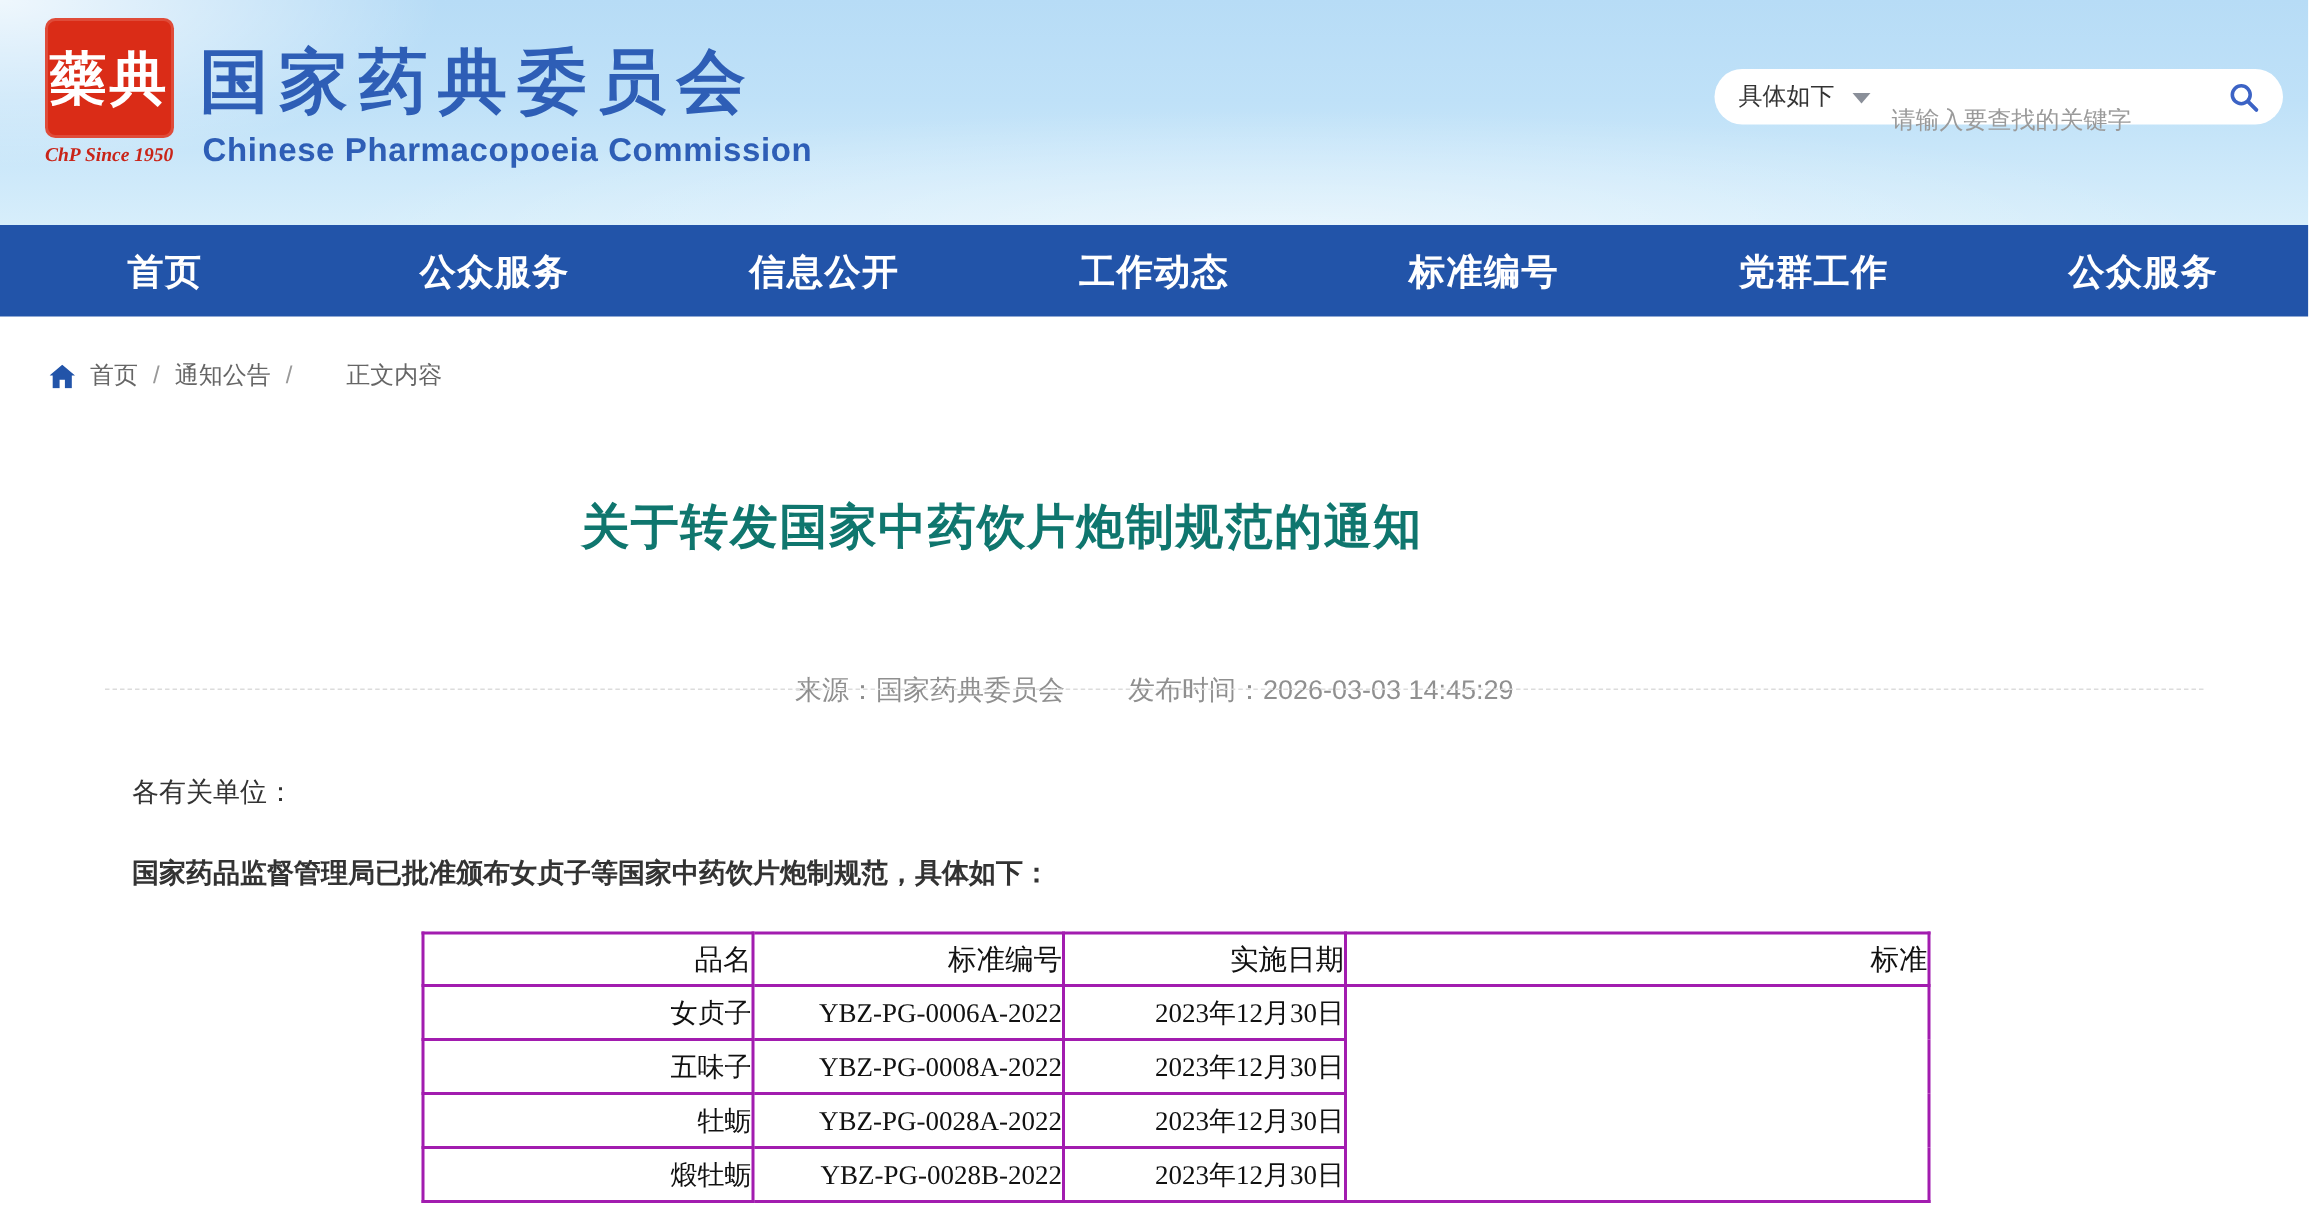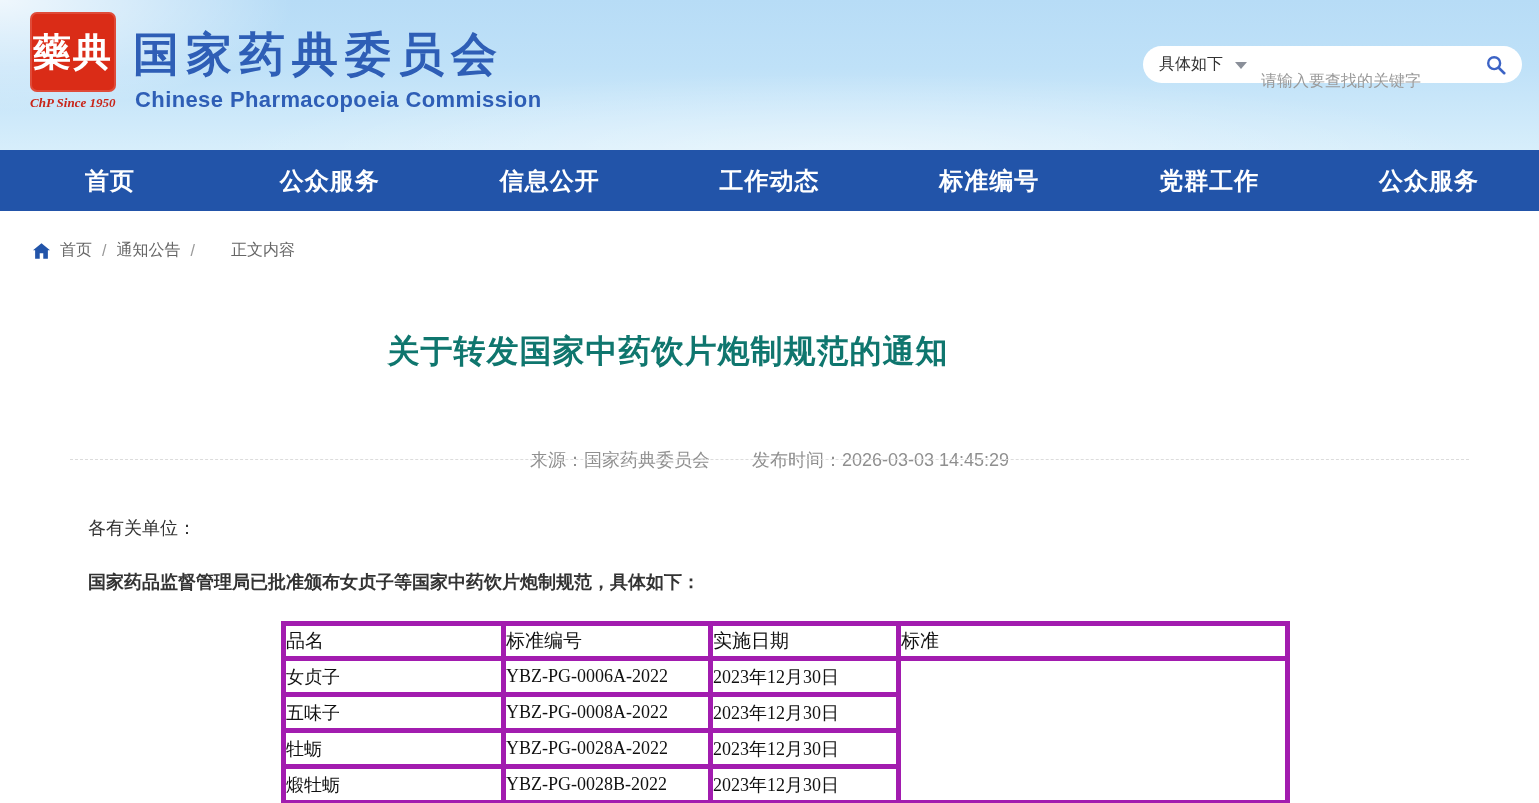--- a/index.html
+++ b/index.html
@@ -102,7 +102,7 @@
     font-size: 18px; color: #111;
   }
   table.std-table th, table.std-table td {
-    border: 5px solid #a21caf; text-align: left; vertical-align: middle;
+    border: 2px solid #a21caf; text-align: right; vertical-align: middle;
     padding: 0; overflow: hidden; white-space: nowrap;
   }
   table.std-table th { height: 35px; font-weight: normal; font-size: 19px; border-bottom-width: 2px; }

